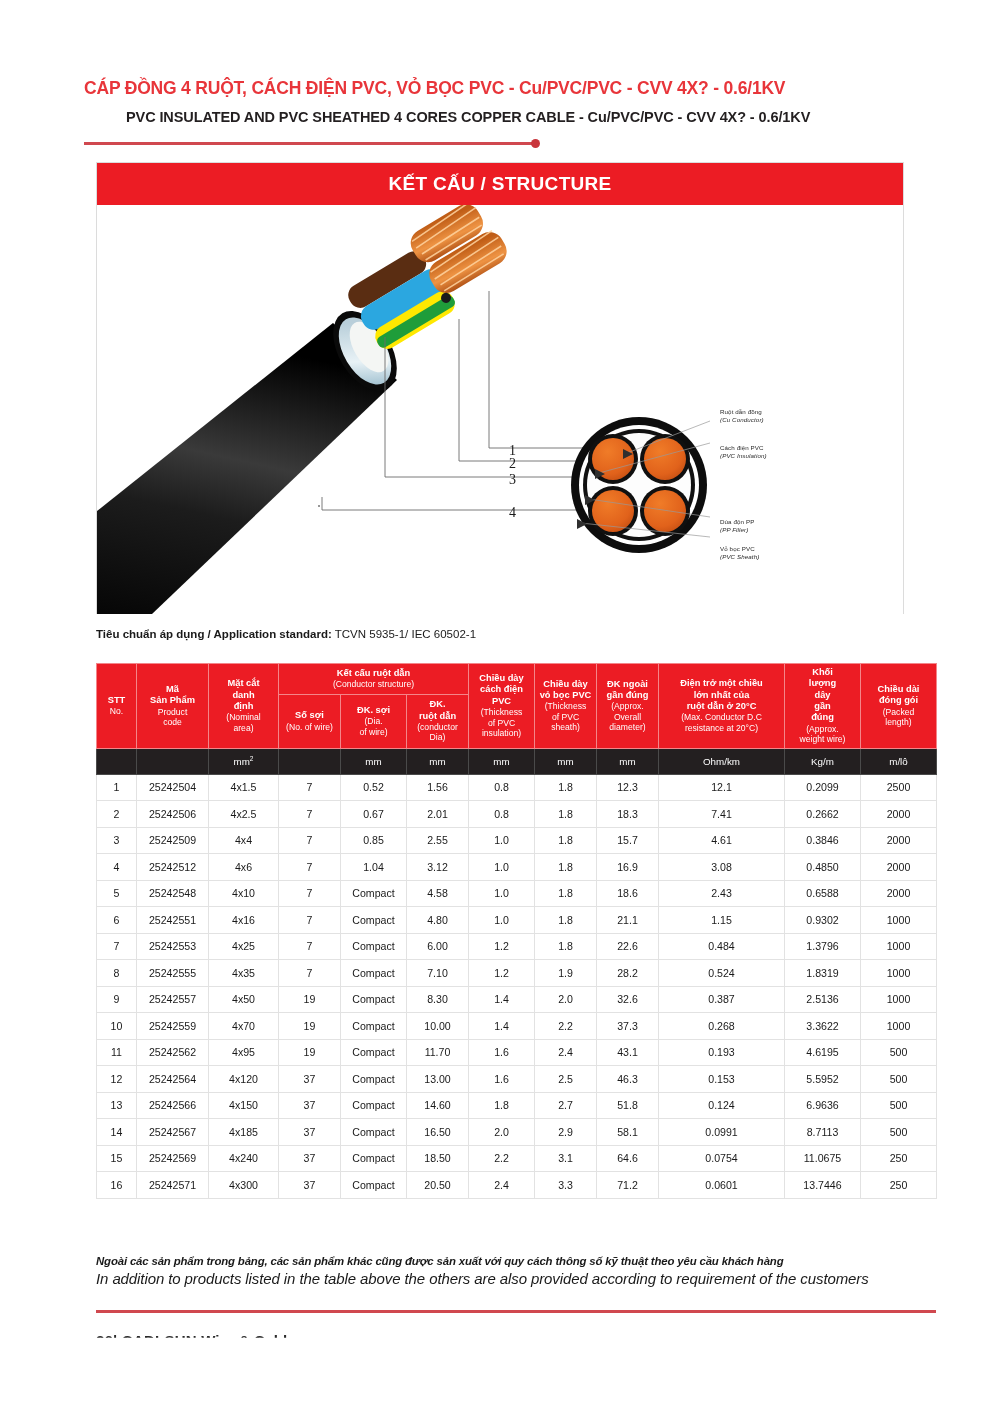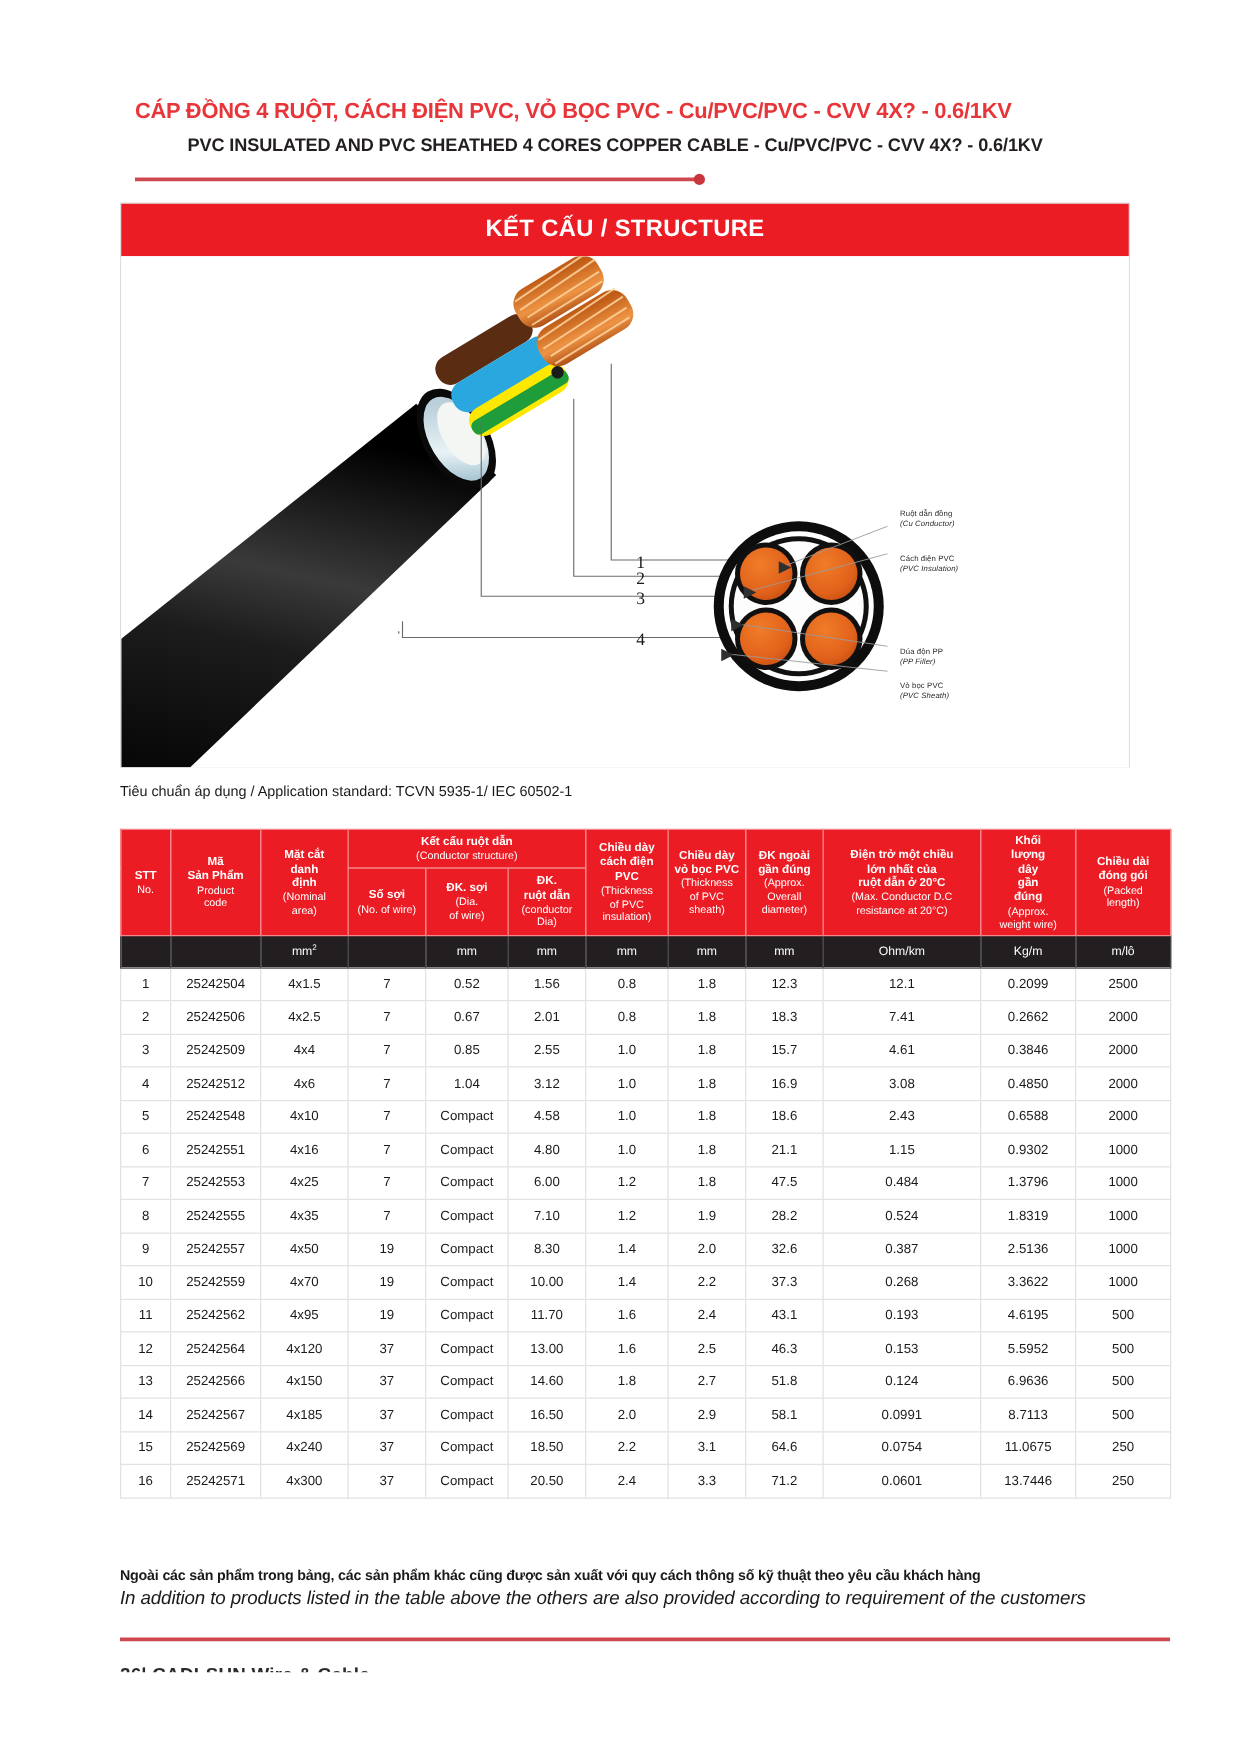--- a/index.html
+++ b/index.html
@@ -13,7 +13,7 @@
   .page { position: relative; width: 992px; height: 1403px; background:#fff; }
 
   
-  .title-block { position:absolute; left:108px; top:78px; width:840px; }
+  .title-block { position:absolute; left:84px; top:78px; width:840px; }
   .title-vn {
     color:#e8353a; font-size:17.5px; font-weight:700; letter-spacing:-0.2px;
     white-space:nowrap;

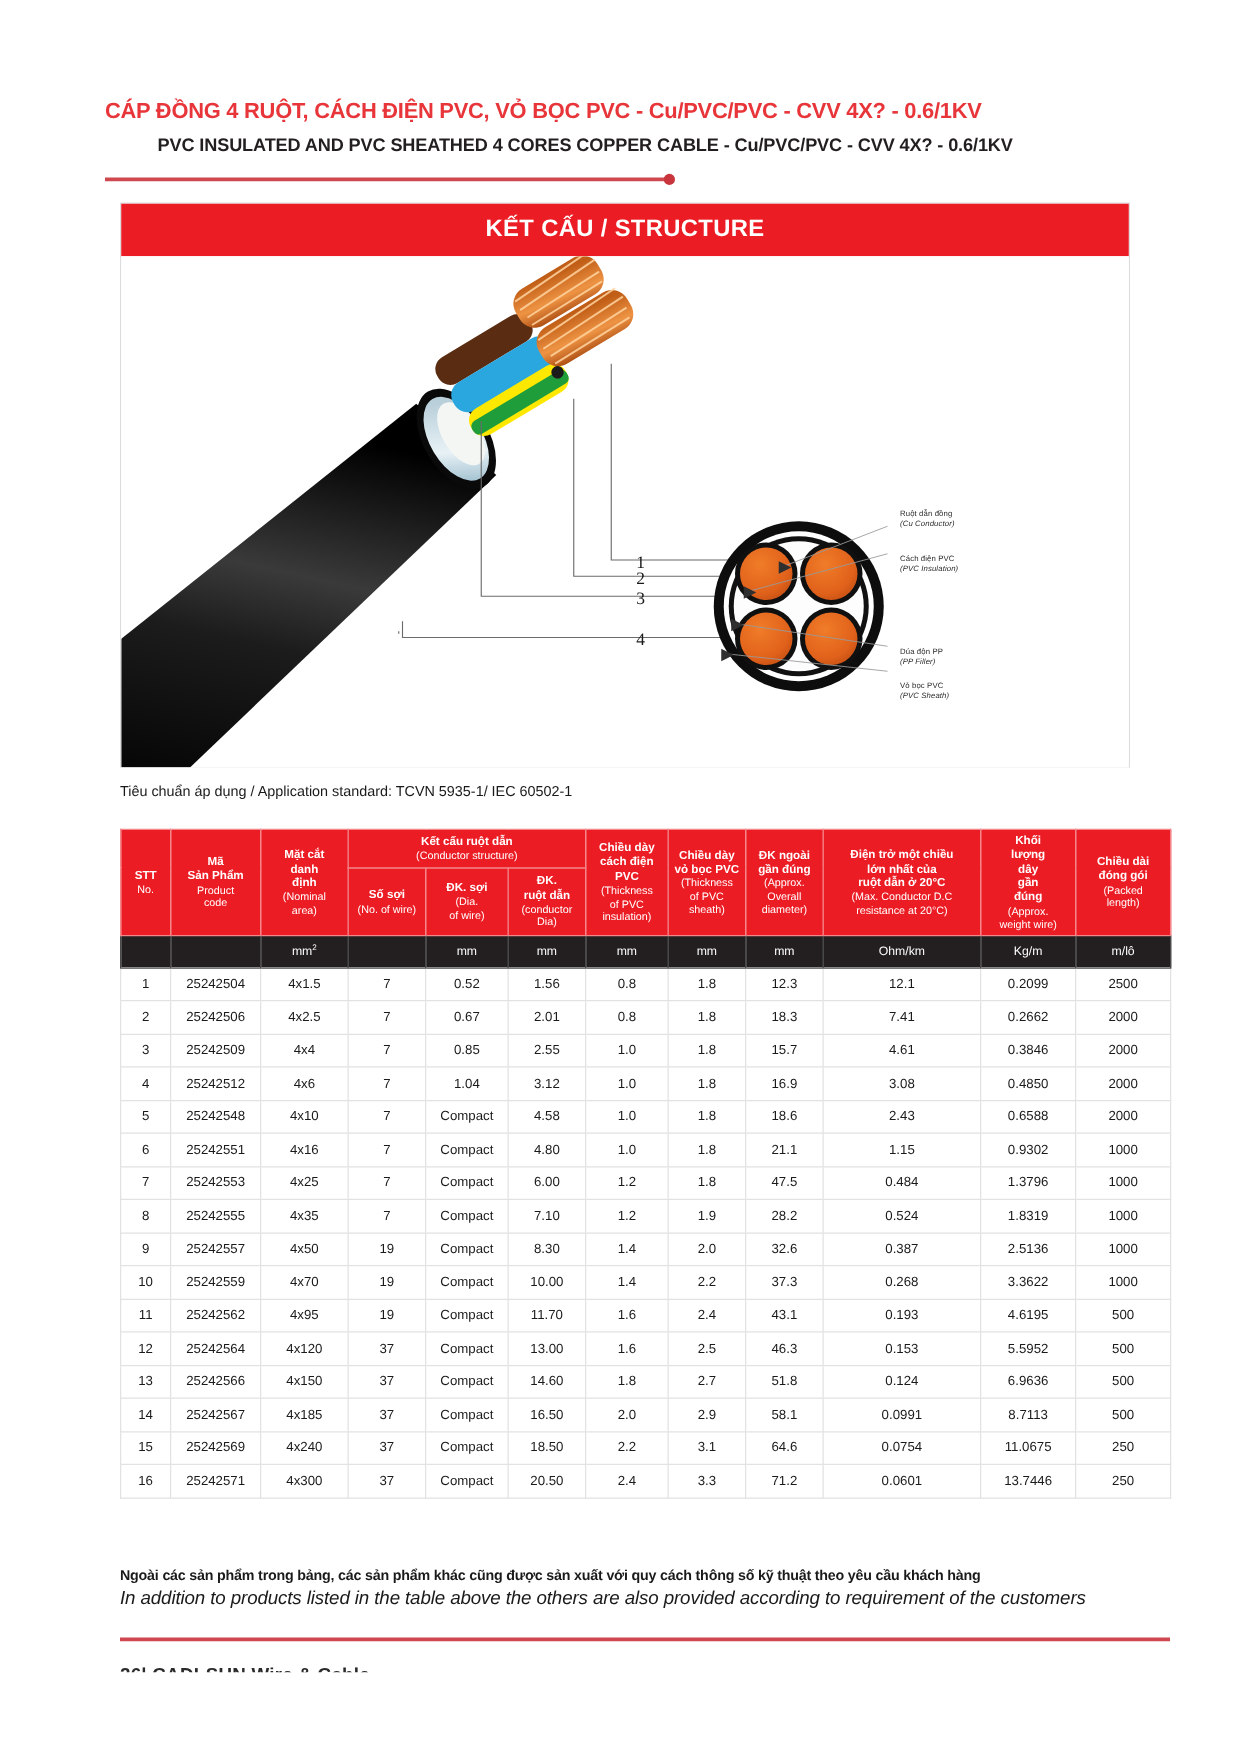--- a/index.html
+++ b/index.html
@@ -56,7 +56,7 @@
 
   
   .standard-line { position:absolute; left:96px; top:628px; font-size:11.5px; color:#1a1a1a; }
-  .standard-line b { font-weight:400; }
+  .standard-line b { font-weight:700; }
 
   
   .tbl-wrap { position:absolute; left:96px; top:663px; width:840px; }

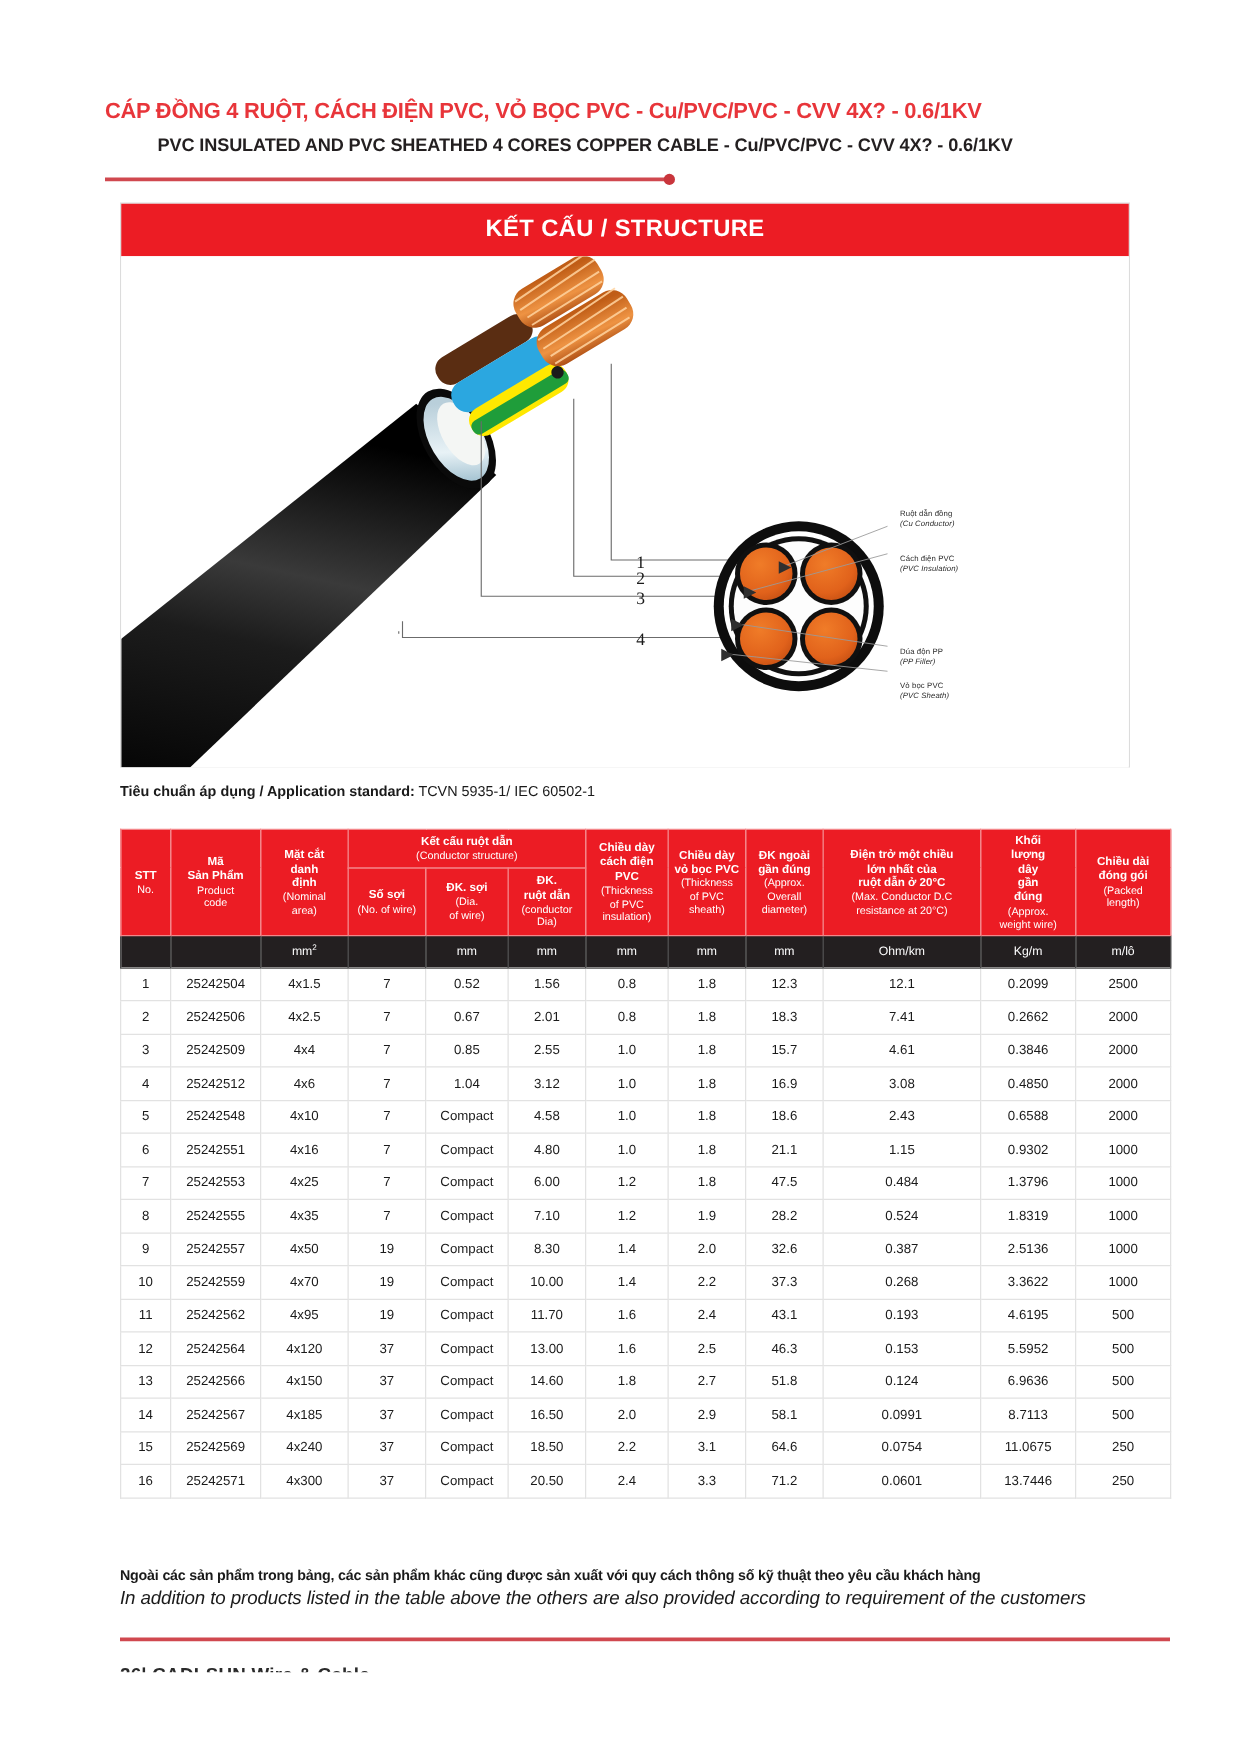--- a/index.html
+++ b/index.html
@@ -432,7 +432,7 @@
             <td>6.00</td>
             <td>1.2</td>
             <td>1.8</td>
-            <td>47.5</td>
+            <td>22.6</td>
             <td>0.484</td>
             <td>1.3796</td>
             <td>1000</td>

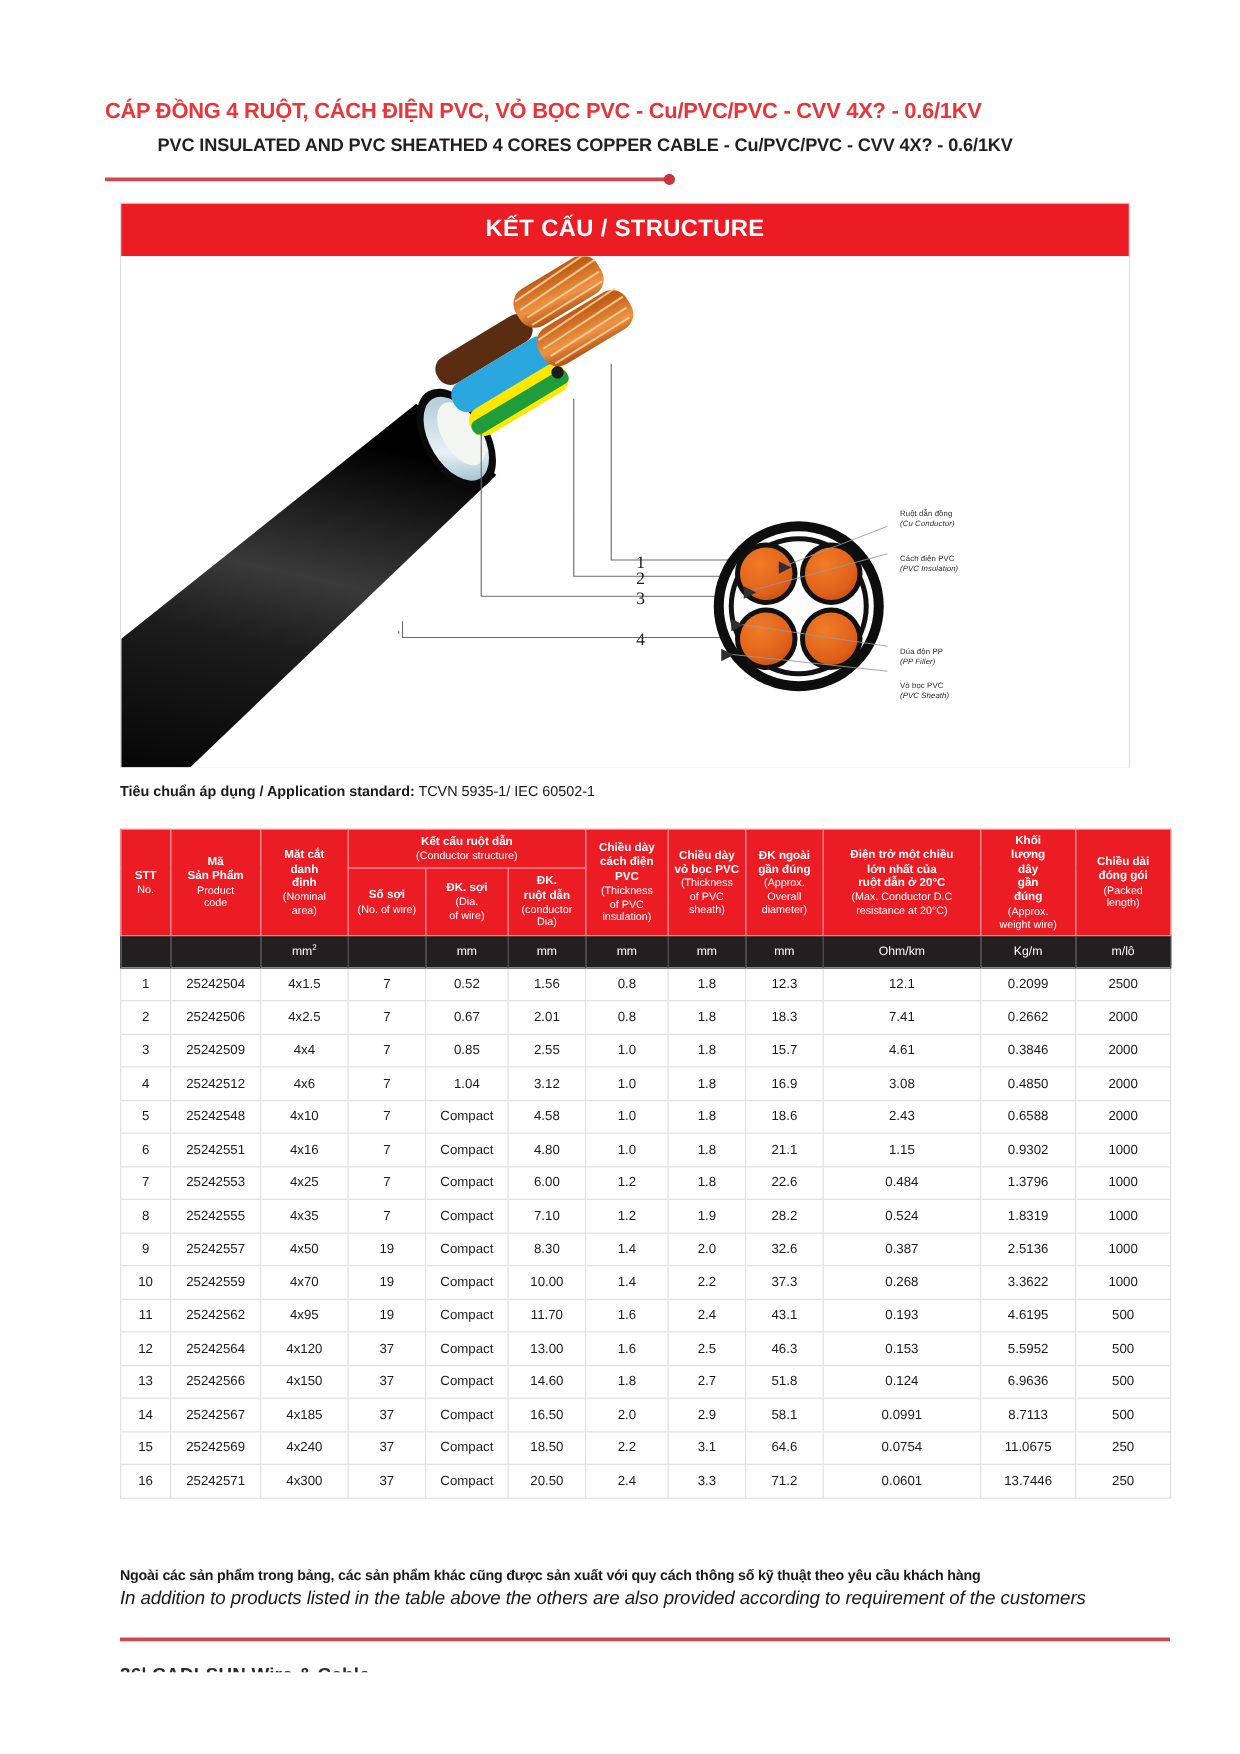--- a/index.html
+++ b/index.html
@@ -83,7 +83,7 @@
 
   
   .footnote { position:absolute; left:96px; top:1255px; width:850px; }
-  .footnote .vn { font-size:11.4px; font-weight:700; color:#1a1a1a; white-space:nowrap; letter-spacing:-0.15px; }
+  .footnote .vn { font-size:11.4px; font-weight:700; color:#1a1a1a; white-space:nowrap; letter-spacing:-0.15px;font-style:italic; }
   .footnote .en { font-size:15px; font-style:italic; color:#1a1a1a; margin-top:3px;
                   white-space:nowrap; letter-spacing:-0.1px; }
 

